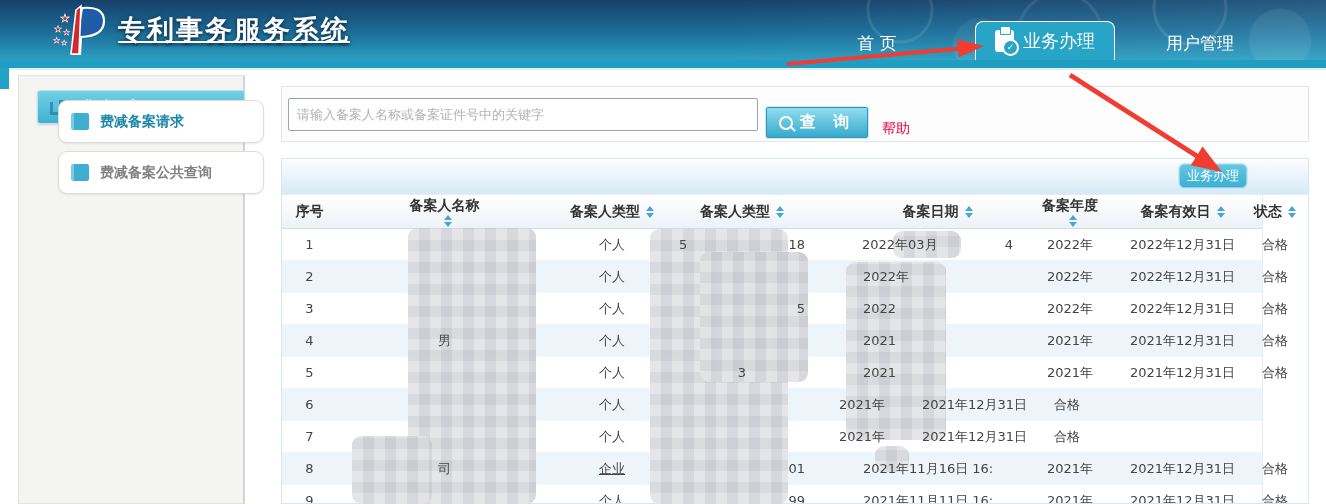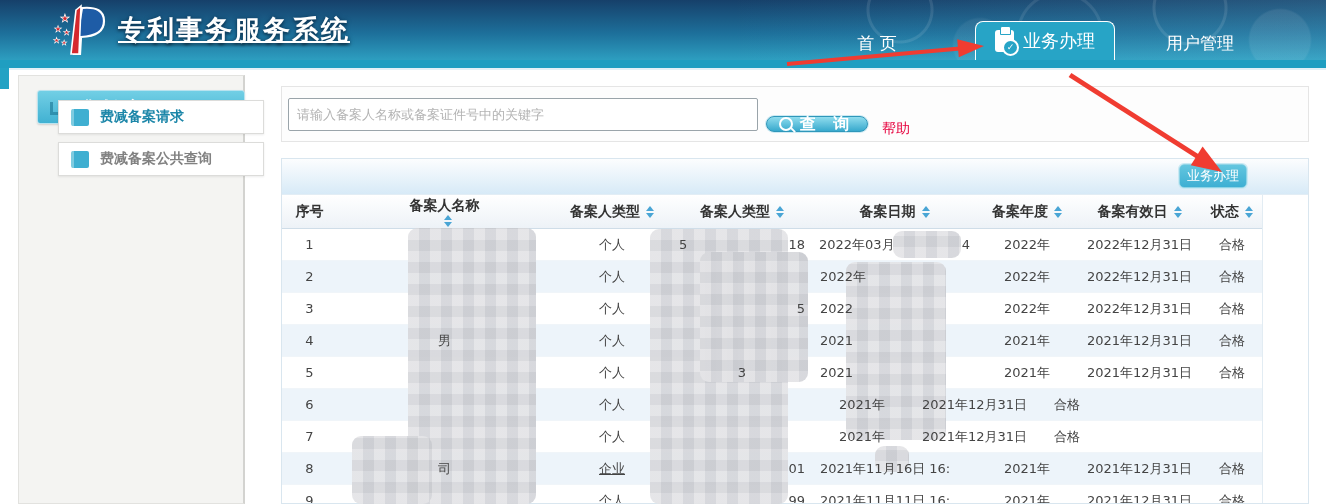--- a/index.html
+++ b/index.html
@@ -47,8 +47,8 @@
     border:3px solid rgba(20,110,140,.55);border-top:none;border-right:none;}
   .mico::after{content:"";position:absolute;right:0;top:0;width:8px;height:8px;background:rgba(20,110,140,.55);}
   .menu-arrow{margin-left:auto;margin-right:12px;font-size:10px;}
-  .subitem{position:relative;margin:8px 0 0 39px;width:206px;height:34px;box-sizing:border-box;
-    background:#fff;border:1px solid #dcdcda;border-radius:0;box-shadow:0 1px 2px rgba(0,0,0,.08);
+  .subitem{position:relative;margin:8px 0 0 39px;width:206px;height:43px;box-sizing:border-box;
+    background:#fff;border:1px solid #dcdcda;border-radius:9px;box-shadow:0 1px 2px rgba(0,0,0,.08);
     display:flex;align-items:center;gap:11px;padding-left:12px;font-size:14px;font-weight:bold;cursor:pointer;}
   .subitem:nth-of-type(1){margin-top:24px;}
   .subitem:nth-of-type(1) .sub-label{color:#1d87a9;}

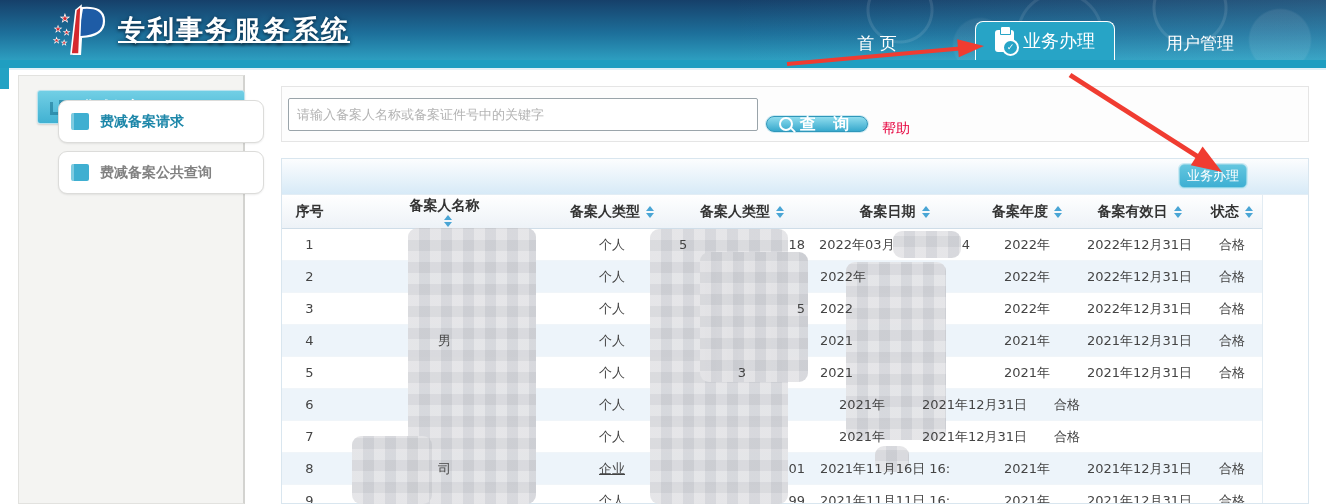--- a/index.html
+++ b/index.html
@@ -62,9 +62,9 @@
     border:1px solid #9aa4aa;border-radius:2px;padding:0 8px;font-size:13px;color:#0f766e;
     font-family:"DejaVu Sans","Liberation Sans",sans-serif;}
   .search-input::placeholder{color:#b3b3b3;}
-  .search-btn{position:absolute;left:484px;top:29px;width:102px;height:16px;box-sizing:border-box;
+  .search-btn{position:absolute;left:484px;top:20px;width:102px;height:31px;box-sizing:border-box;
     background:linear-gradient(180deg,#90ddee 0%,#38a9cd 100%);
-    border:1px solid #2f97ba;border-radius:10px;box-shadow:0 0 0 1px #cdeaf3;
+    border:1px solid #2f97ba;border-radius:2px;box-shadow:0 0 0 1px #cdeaf3;
     color:#fff;font-size:16px;font-weight:bold;letter-spacing:6px;
     display:flex;align-items:center;justify-content:center;cursor:pointer;}
   .mag{position:relative;width:10px;height:10px;border:2px solid #fff;border-radius:50%;display:inline-block;margin-right:7px;flex:none;}

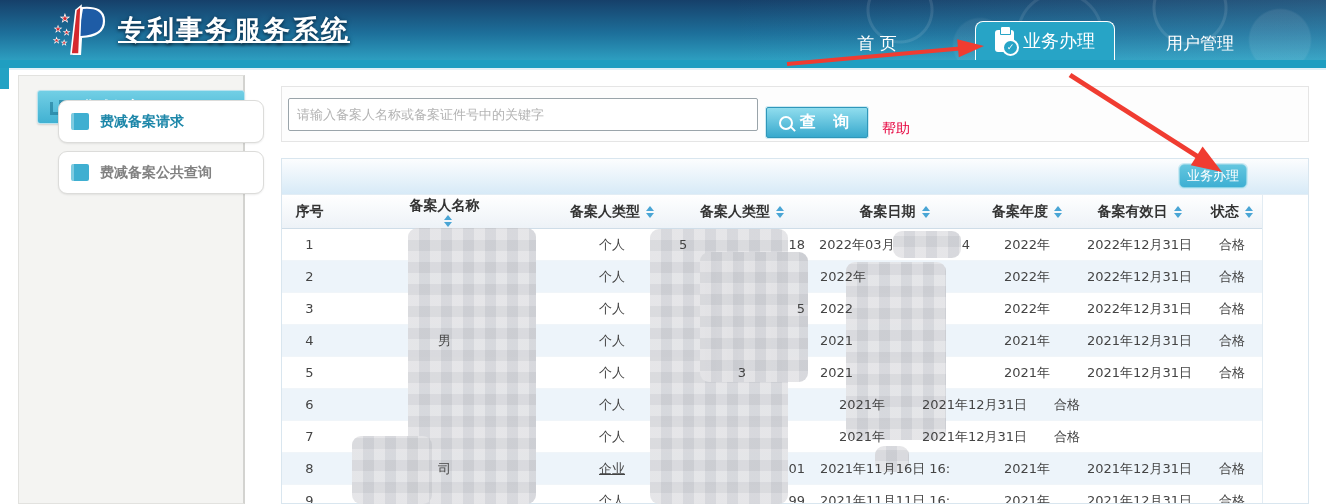--- a/index.html
+++ b/index.html
@@ -86,7 +86,7 @@
   .trow.even{background:#edf4fa;}
   .cell,.hcell{display:flex;align-items:center;justify-content:center;box-sizing:border-box;flex:none;}
   .c0{width:55px;} .c1{width:215px;flex-direction:column;} .c2{width:120px;} .c3{width:140px;}
-  .c4{width:165px;justify-content:flex-start;padding-left:8px;} .c5{width:100px;} .c6{width:125px;} .c7{width:60px;}
+  .c4{width:165px;justify-content:flex-start;padding-left:8px;margin-left:43px;} .c5{width:100px;} .c6{width:125px;} .c7{width:60px;}
   .hcell.c4{justify-content:center;padding-left:0;}
   .cell.frag{justify-content:space-between;padding:0 7px;}
   .cell span{position:relative;z-index:5;white-space:nowrap;}

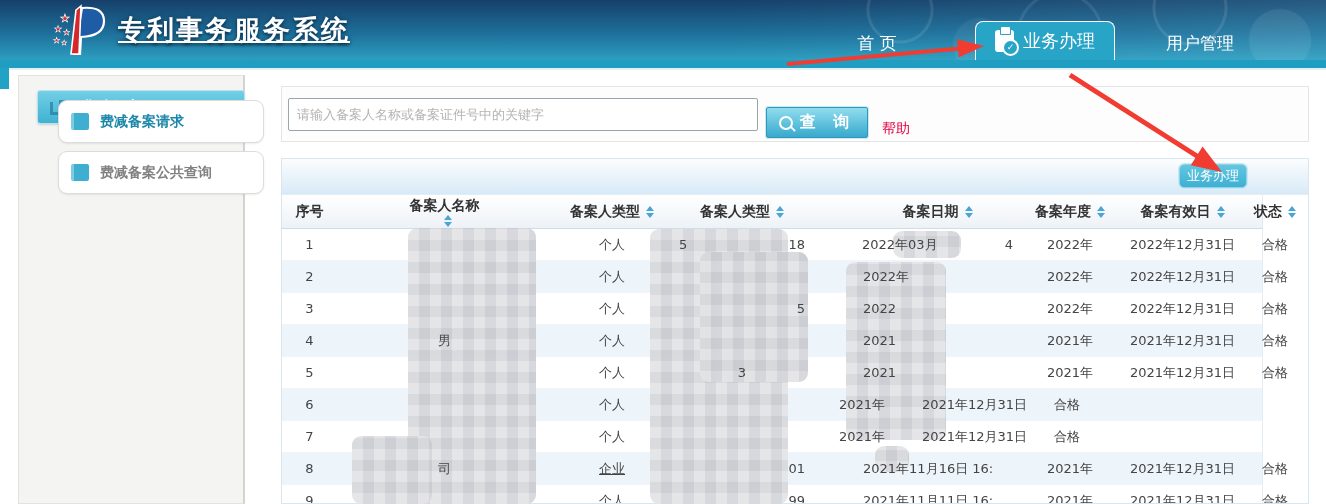--- a/index.html
+++ b/index.html
@@ -86,7 +86,7 @@
   .trow.even{background:#edf4fa;}
   .cell,.hcell{display:flex;align-items:center;justify-content:center;box-sizing:border-box;flex:none;}
   .c0{width:55px;} .c1{width:215px;flex-direction:column;} .c2{width:120px;} .c3{width:140px;}
-  .c4{width:165px;justify-content:flex-start;padding-left:8px;margin-left:43px;} .c5{width:100px;} .c6{width:125px;} .c7{width:60px;}
+  .c4{width:165px;justify-content:flex-start;padding-left:8px;margin-left:43px;} .c5{width:100px;flex-direction:column;} .c6{width:125px;} .c7{width:60px;}
   .hcell.c4{justify-content:center;padding-left:0;}
   .cell.frag{justify-content:space-between;padding:0 7px;}
   .cell span{position:relative;z-index:5;white-space:nowrap;}

